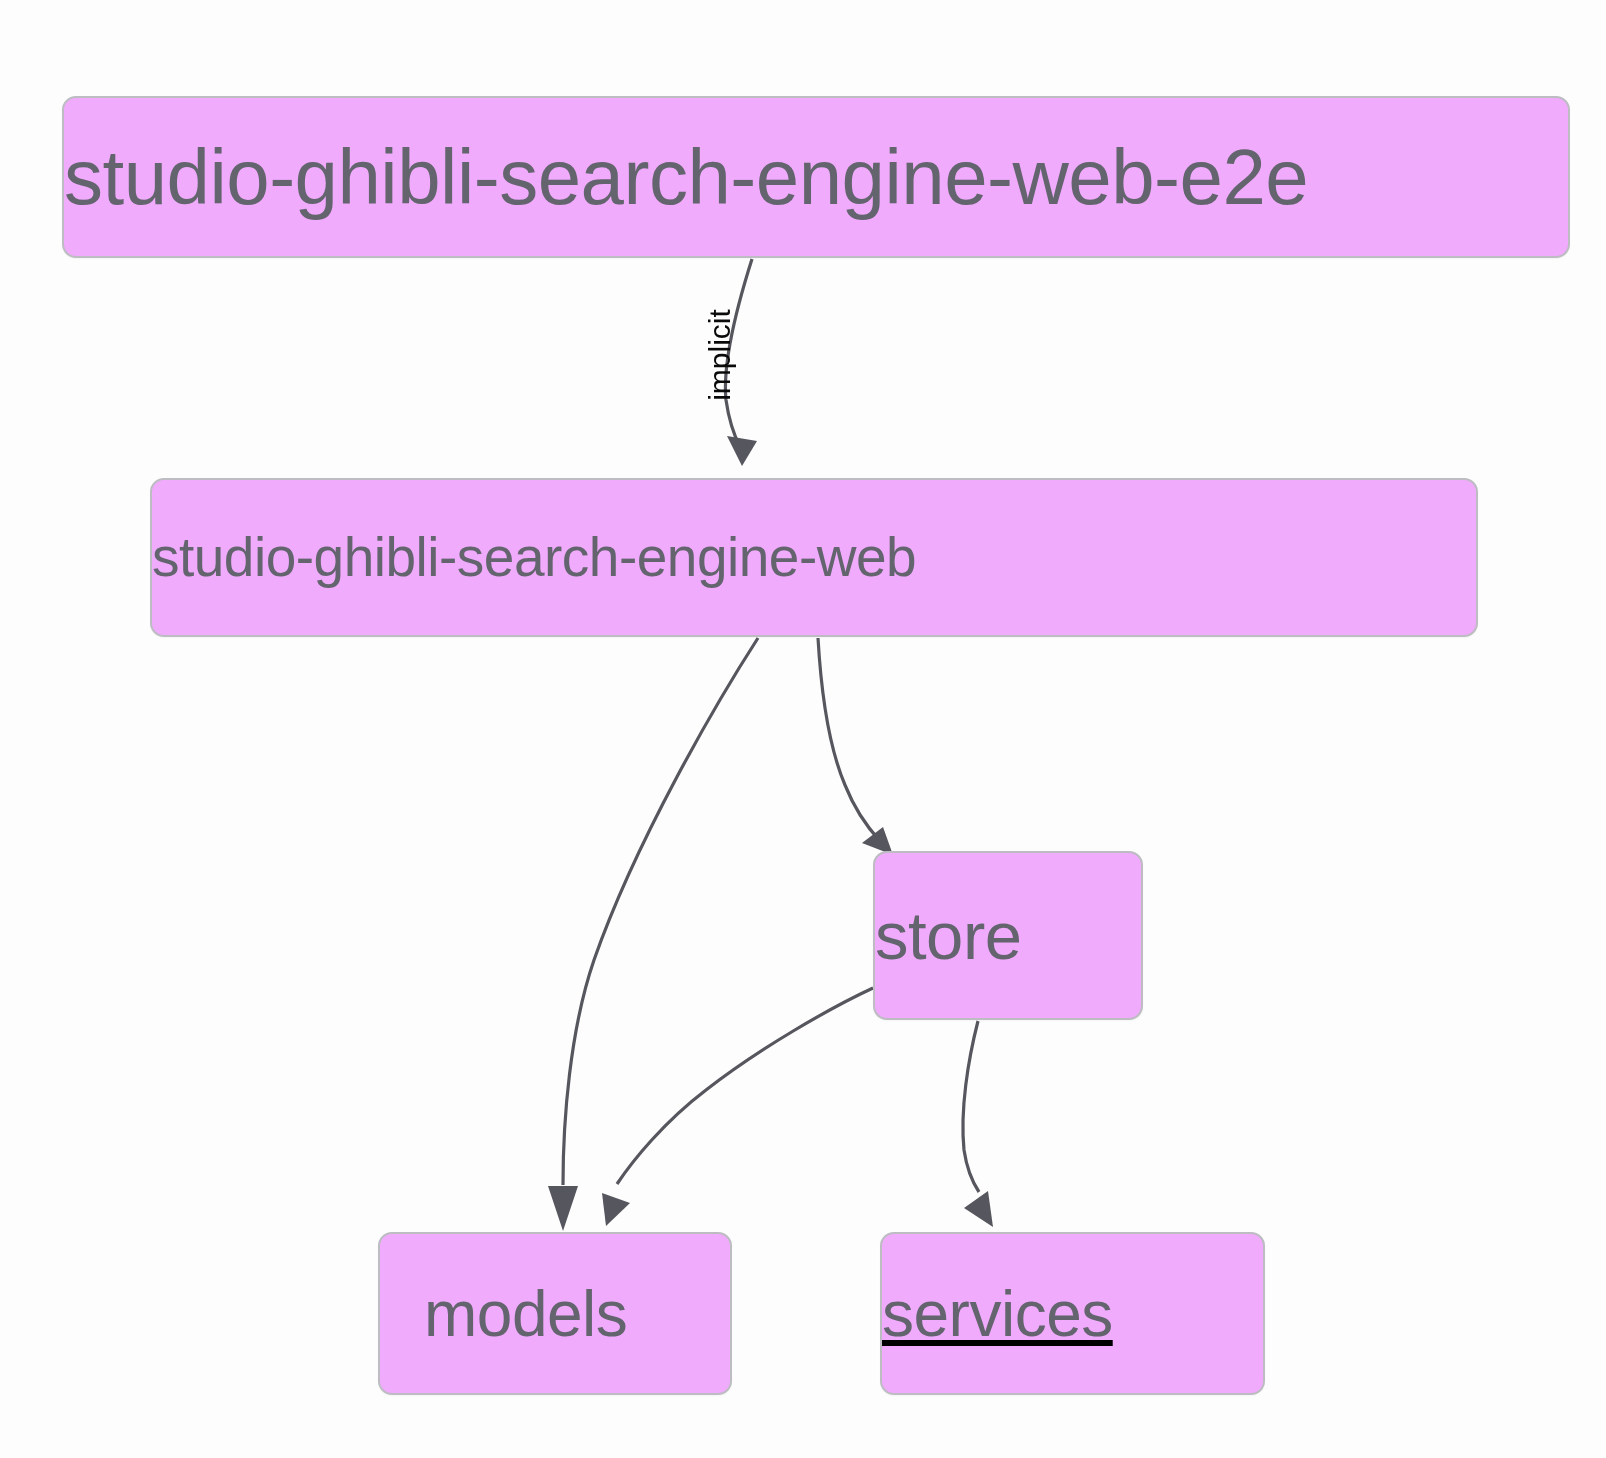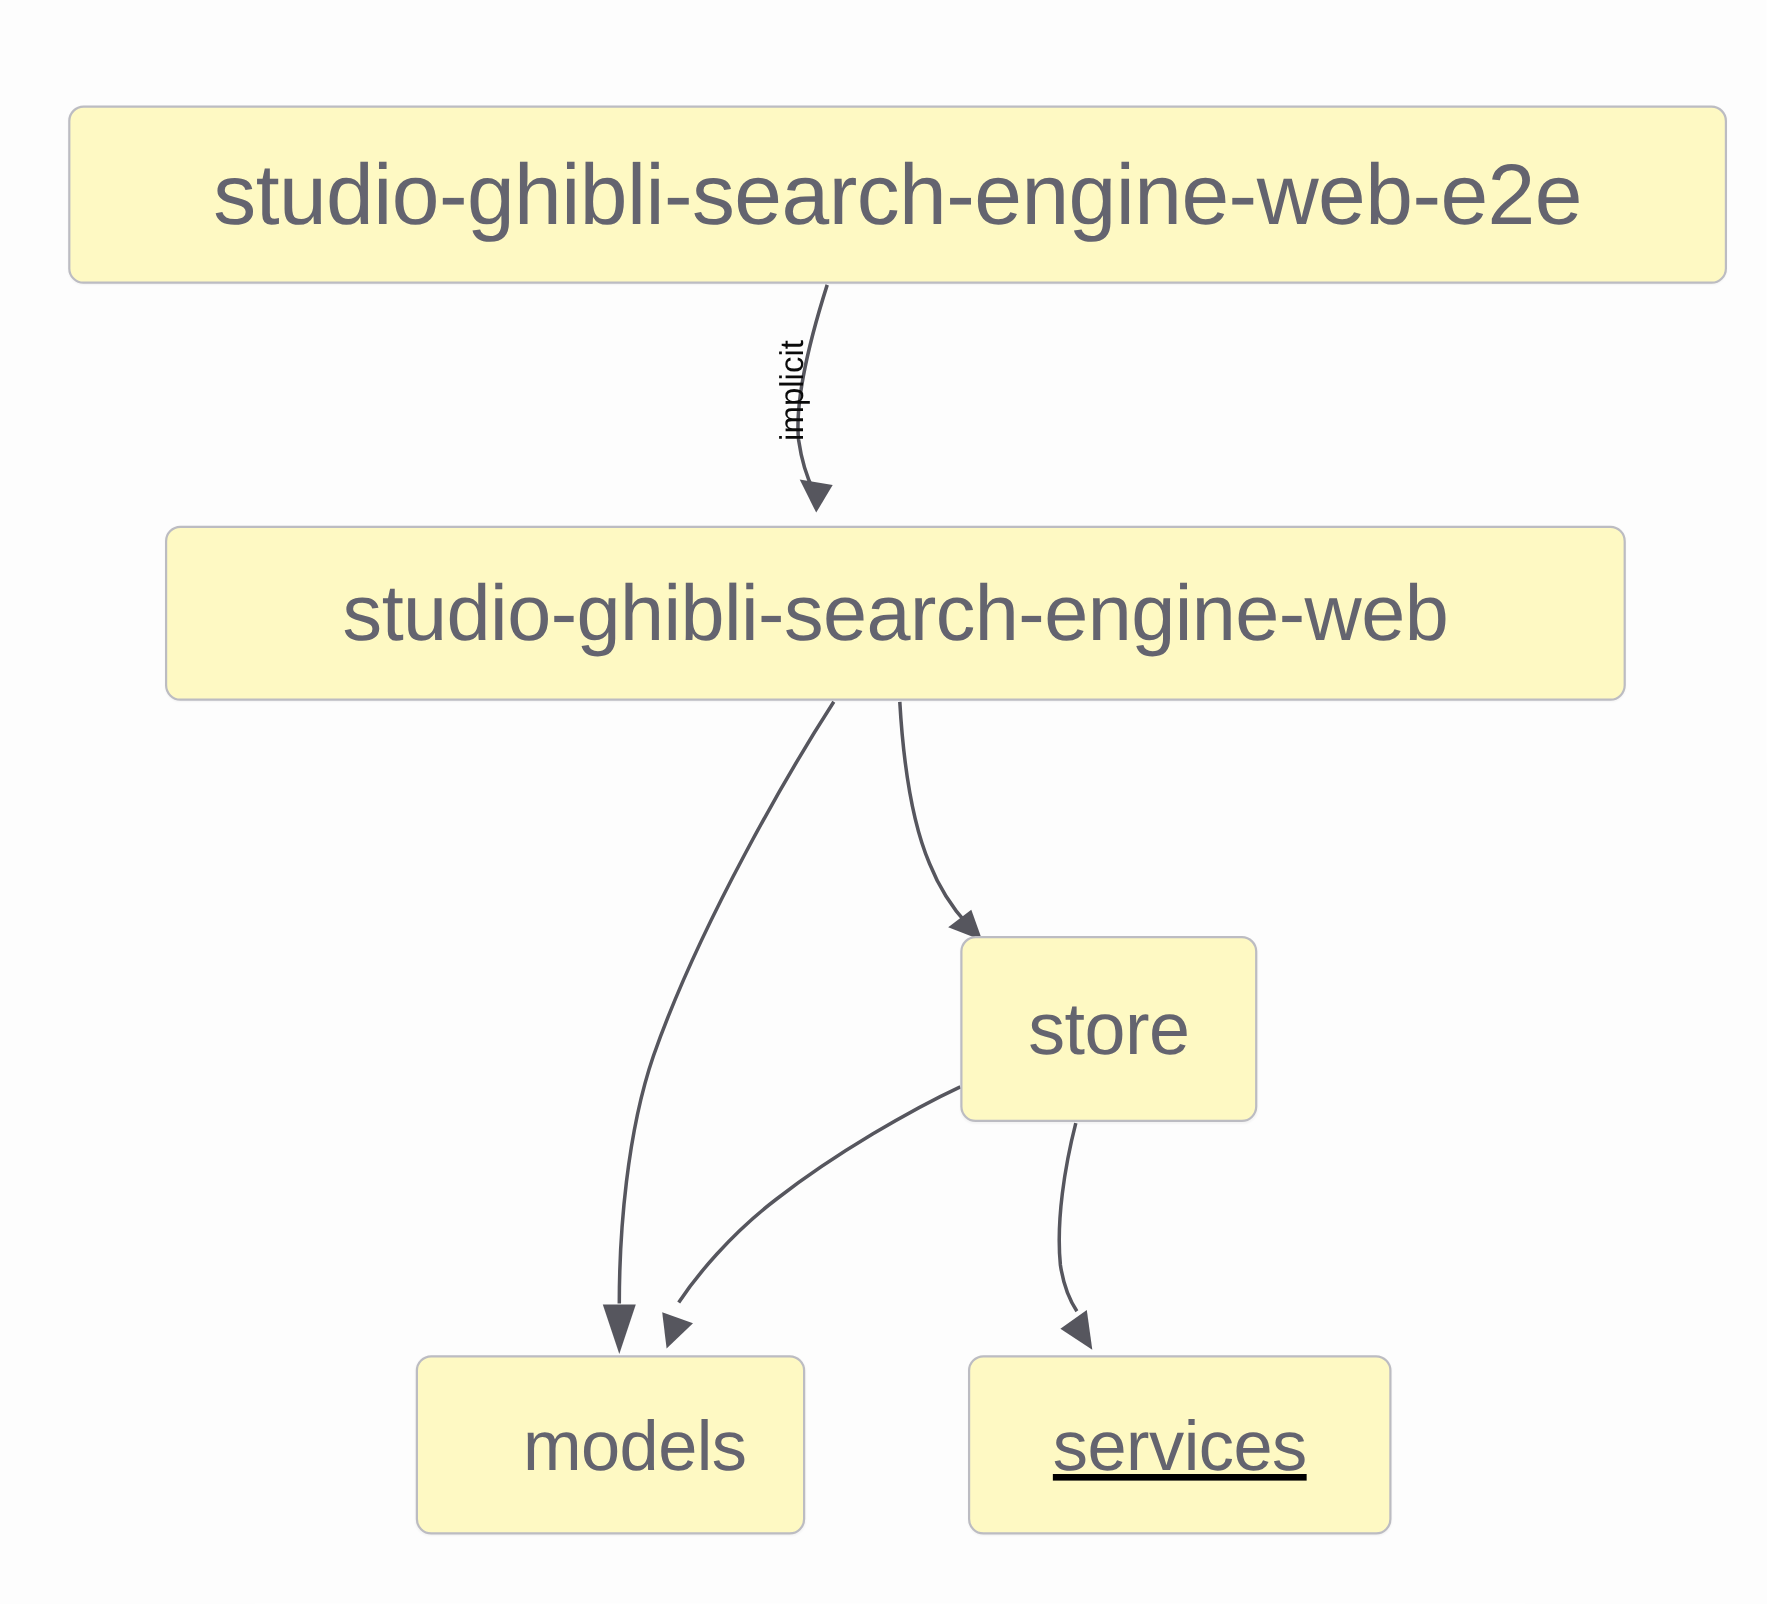--- a/index.html
+++ b/index.html
@@ -31,12 +31,12 @@
   .node {
     position: absolute;
     box-sizing: border-box;
-    background: #fef9c3;
+    background: #f0abfc;
     border: 2.5px solid #bcbcc2;
     border-radius: 14px;
     display: flex;
     align-items: center;
-    justify-content: center;
+    justify-content: flex-start;
     box-shadow: 0 1px 2px rgba(0,0,0,0.04);
     z-index: 2;
   }

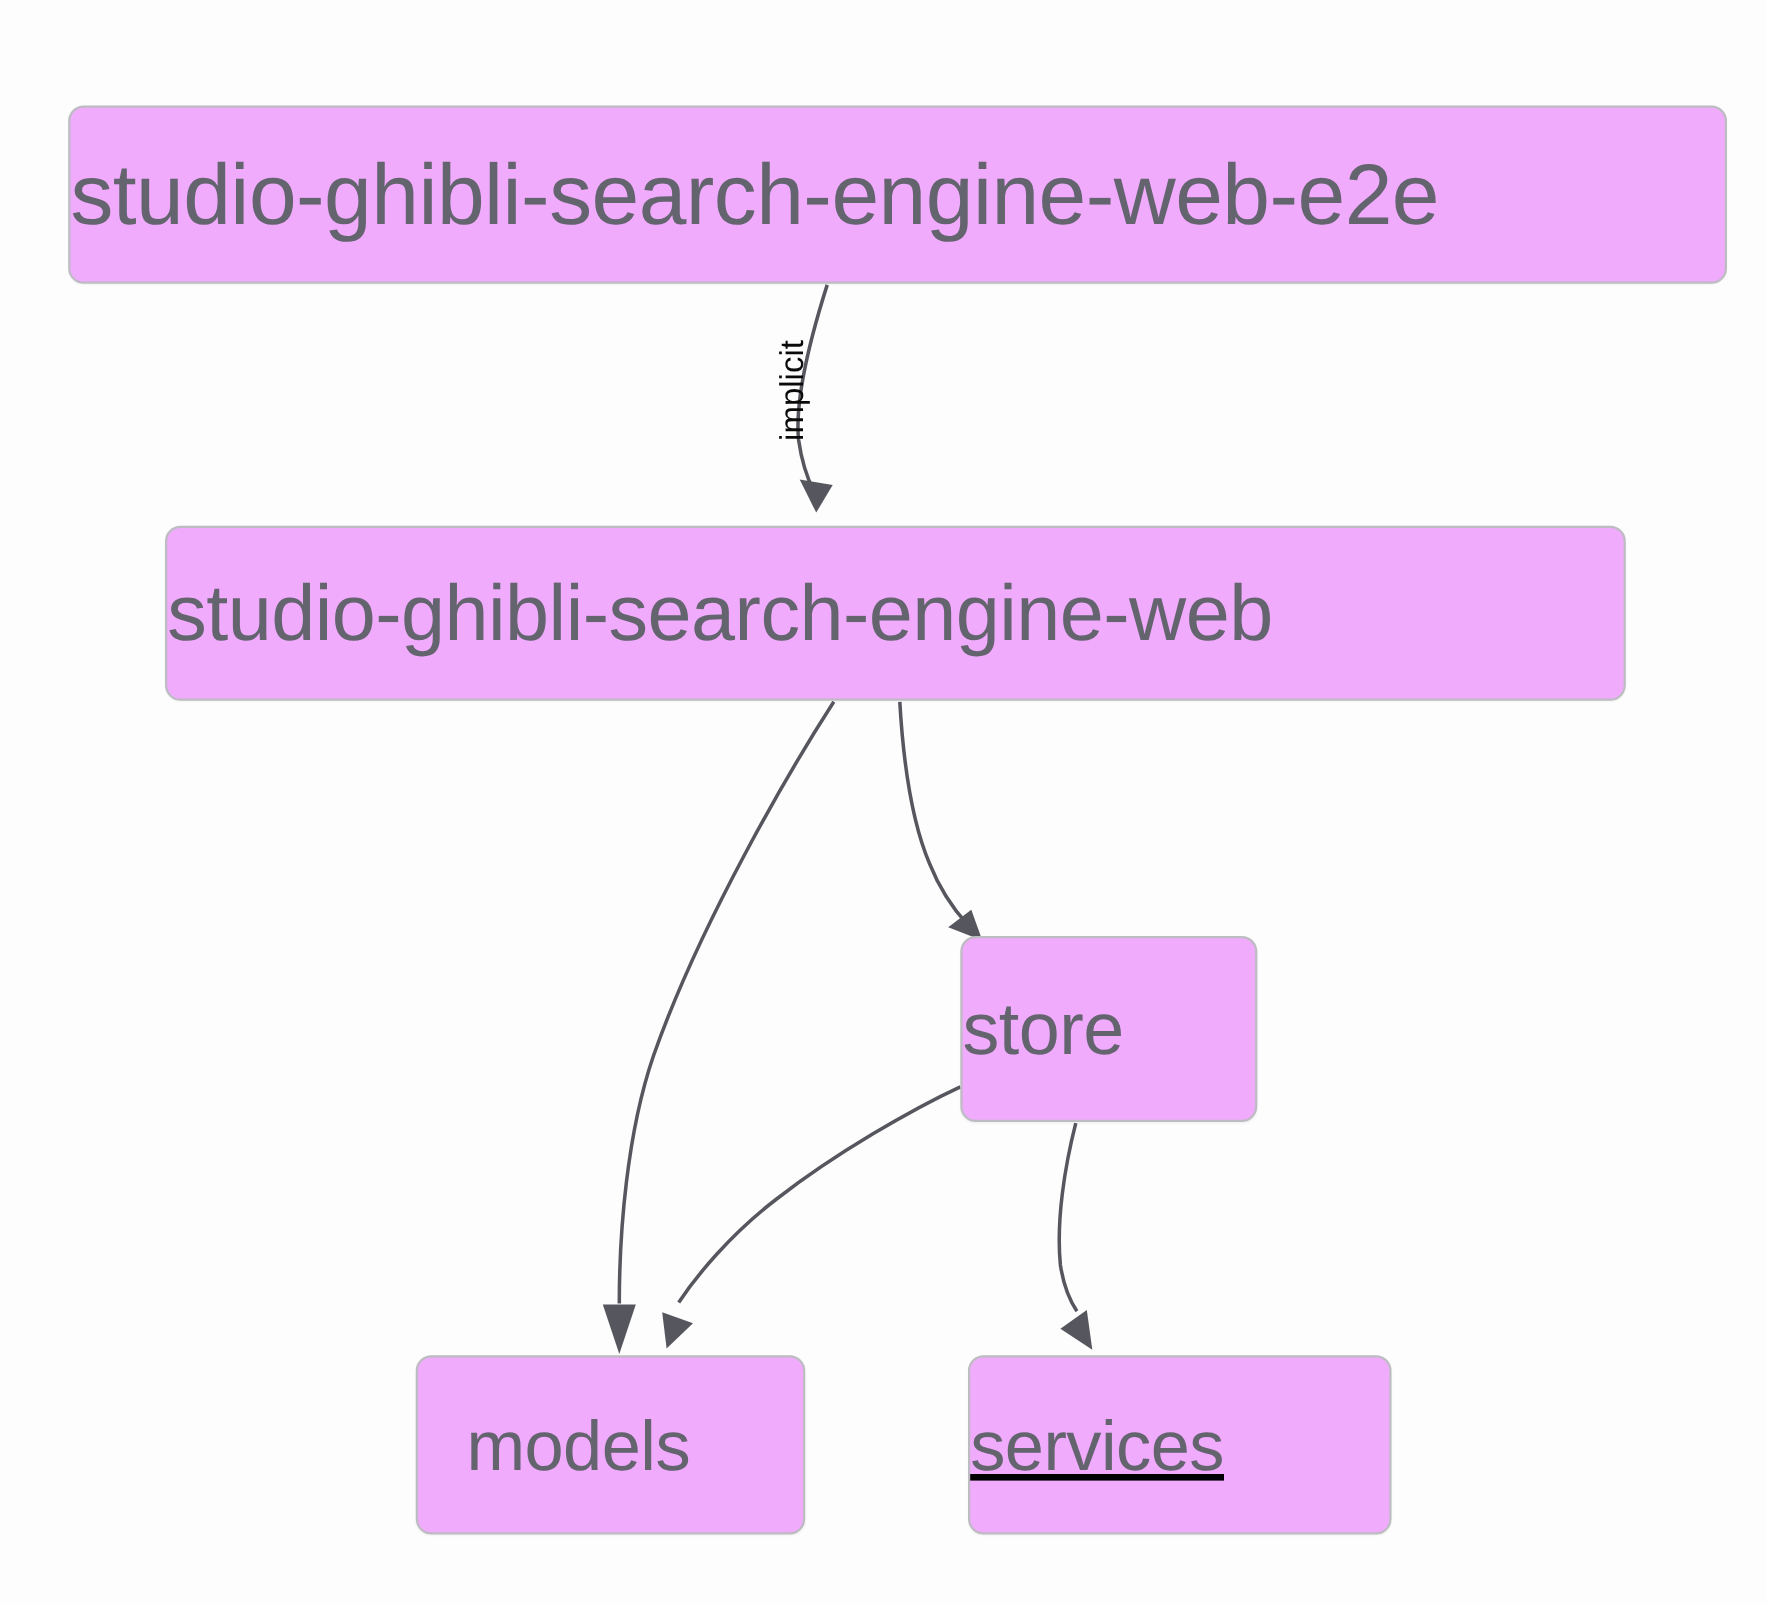--- a/index.html
+++ b/index.html
@@ -51,7 +51,7 @@
   #node-e2e      { left: 62px;  top: 96px;   width: 1508px; height: 162px; }
   #node-e2e .node-label      { font-size: 78px; }
   #node-web      { left: 150px; top: 478px;  width: 1328px; height: 159px; }
-  #node-web .node-label      { font-size: 72px; }
+  #node-web .node-label      { font-size: 55px; }
   #node-store    { left: 873px; top: 851px;  width: 270px;  height: 169px; }
   #node-store .node-label    { font-size: 67px; }
   #node-models   { left: 378px; top: 1232px; width: 354px;  height: 163px; padding-left: 44px; }

